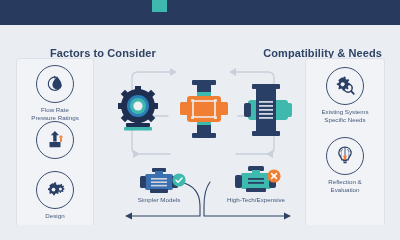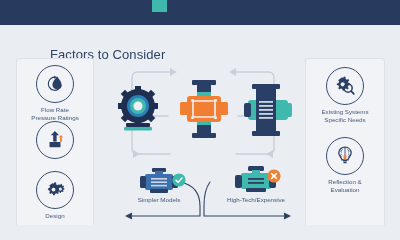--- a/index.html
+++ b/index.html
@@ -25,7 +25,7 @@
   
   .section-title {
     position:absolute;
-    font-size:13px; font-weight:normal; color:#2f4364;
+    font-size:11px; font-weight:bold; color:#2f4364;
     letter-spacing:.1px; white-space:nowrap;padding-left:32px;
   }
   .section-title.left  { left:18px; top:47px; }

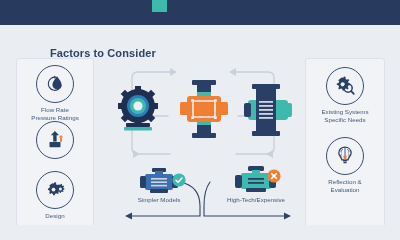--- a/index.html
+++ b/index.html
@@ -96,6 +96,7 @@
   </div>
 
   <div class="section-title left">Factors to Consider</div>
+  <div class="section-title right">Compatibility &amp; Needs</div>
 
   <div class="side-panel left">
 

